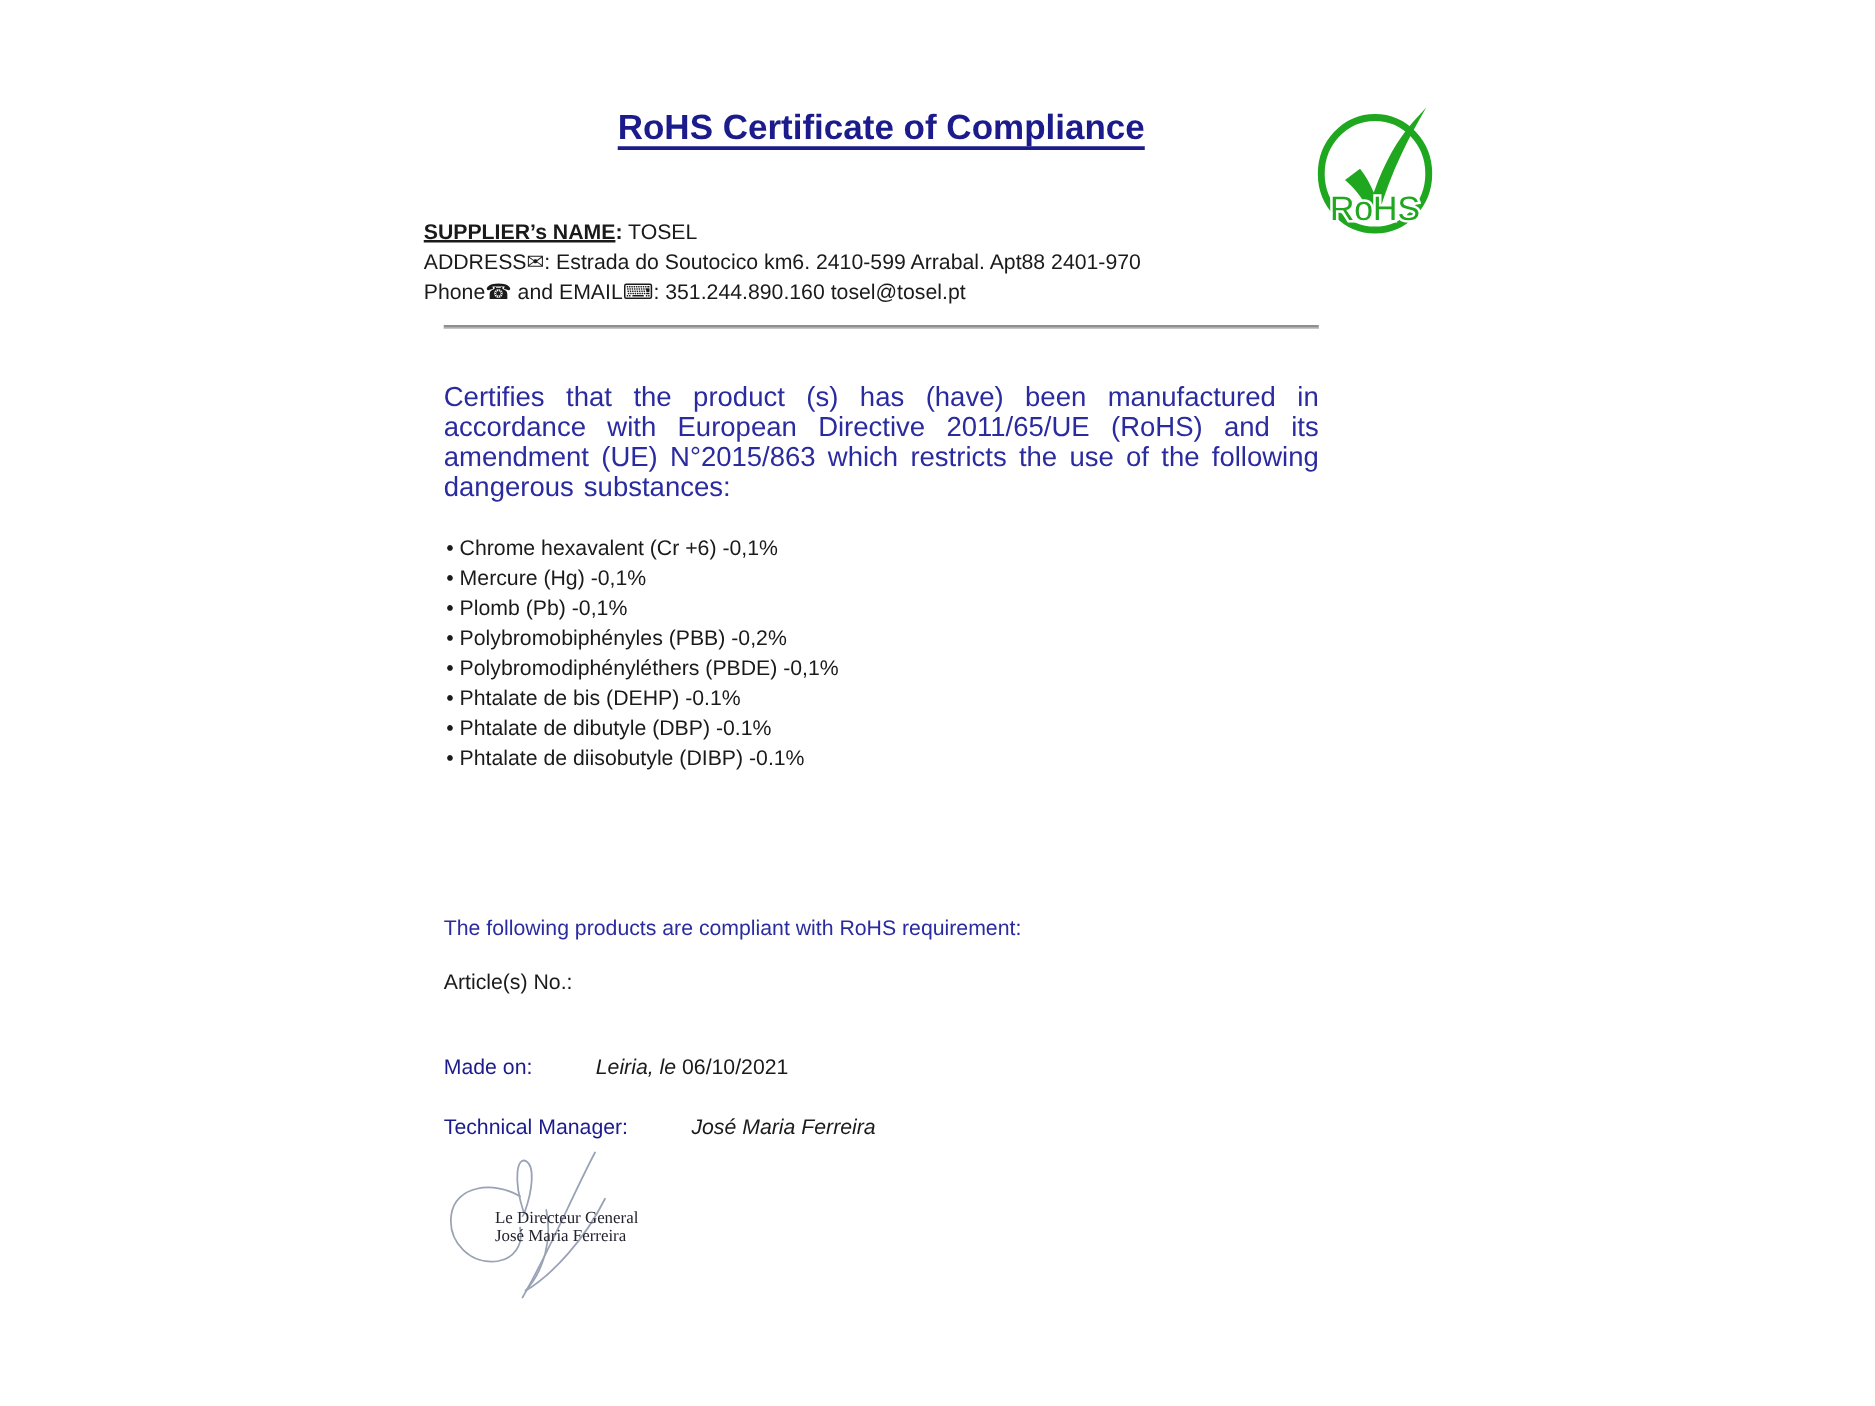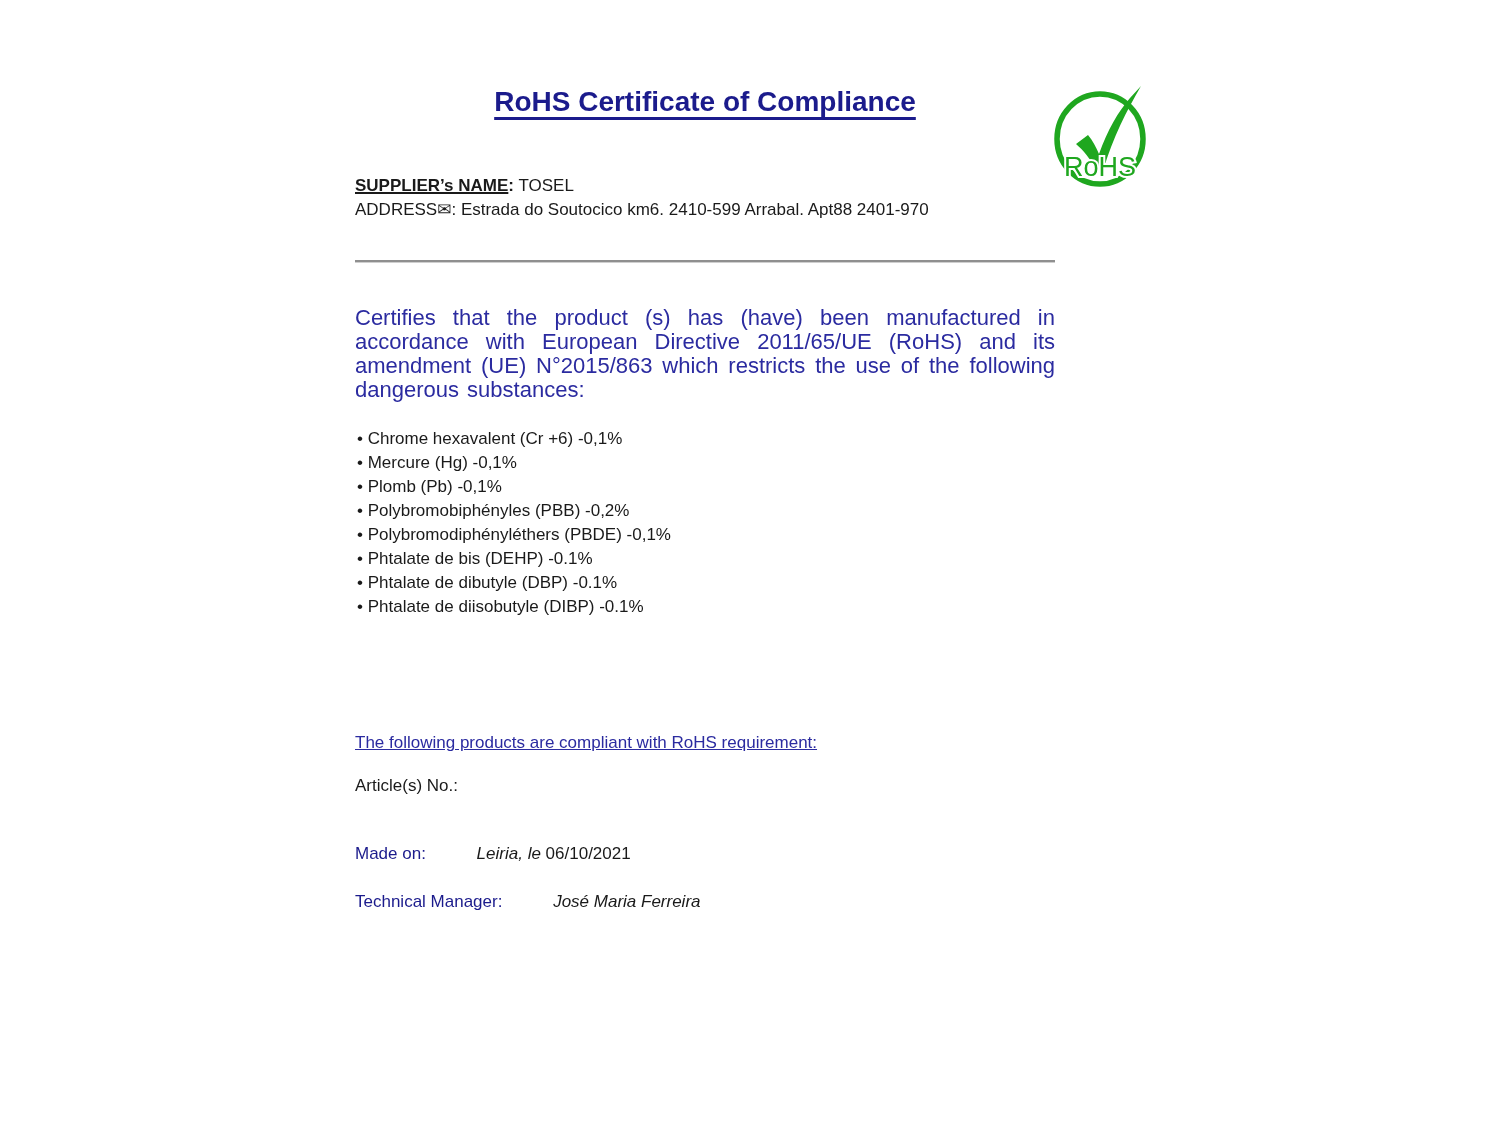--- a/index.html
+++ b/index.html
@@ -36,7 +36,7 @@
   .logo { position: absolute; left: 1050px; top: 80px; width: 100px; height: 108px; }
   .supplier {
     position: absolute;
-    left: 355px; top: 174px; width: 710px;
+    left: 339px; top: 174px; width: 710px;
     font-size: 17px; line-height: 24px;
   }
   .label-bu { font-weight: bold; text-decoration: underline; text-decoration-thickness: 1.5px; }

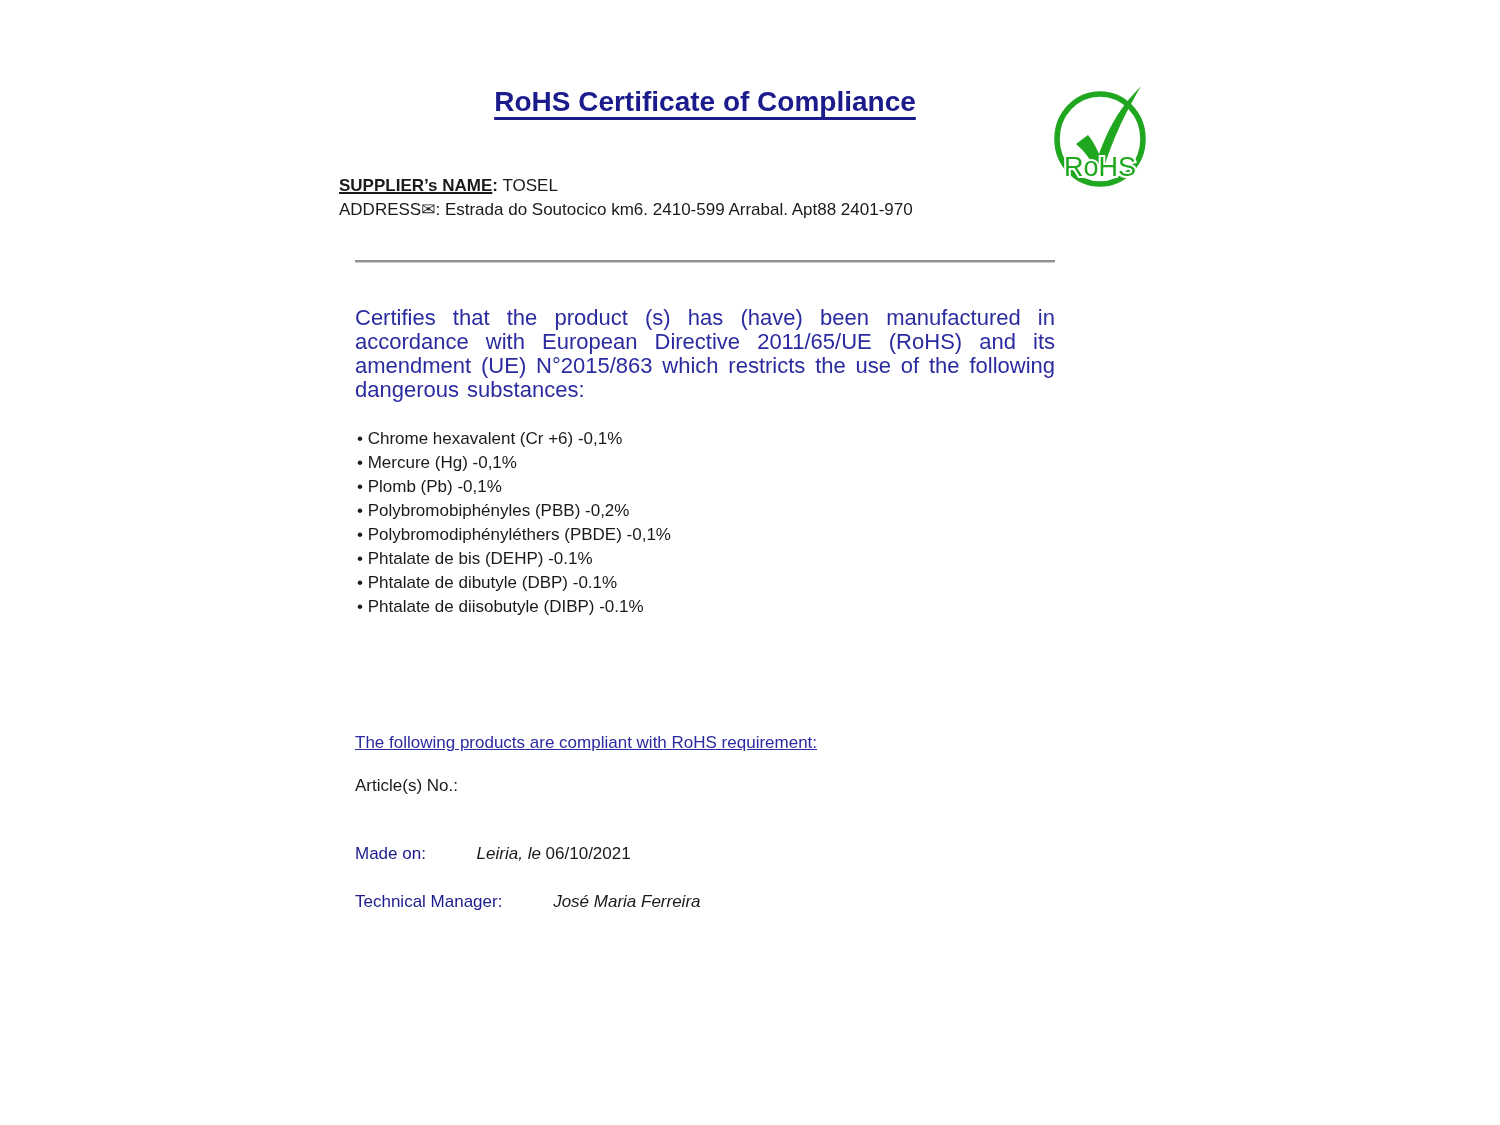--- a/index.html
+++ b/index.html
@@ -119,6 +119,9 @@
     <div>
       <span>ADDRESS</span><span class="inline-icon">✉</span><span>: Estrada do Soutocico km6. 2410-599 Arrabal. Apt88 2401-970</span>
     </div>
+    <div>
+      <span>Phone</span><span class="inline-icon">☎</span><span> and EMAIL</span><span class="inline-icon">⌨</span><span>: 351.244.890.160 tosel@tosel.pt</span>
+    </div>
   </div>
 
   <div class="rule"></div>

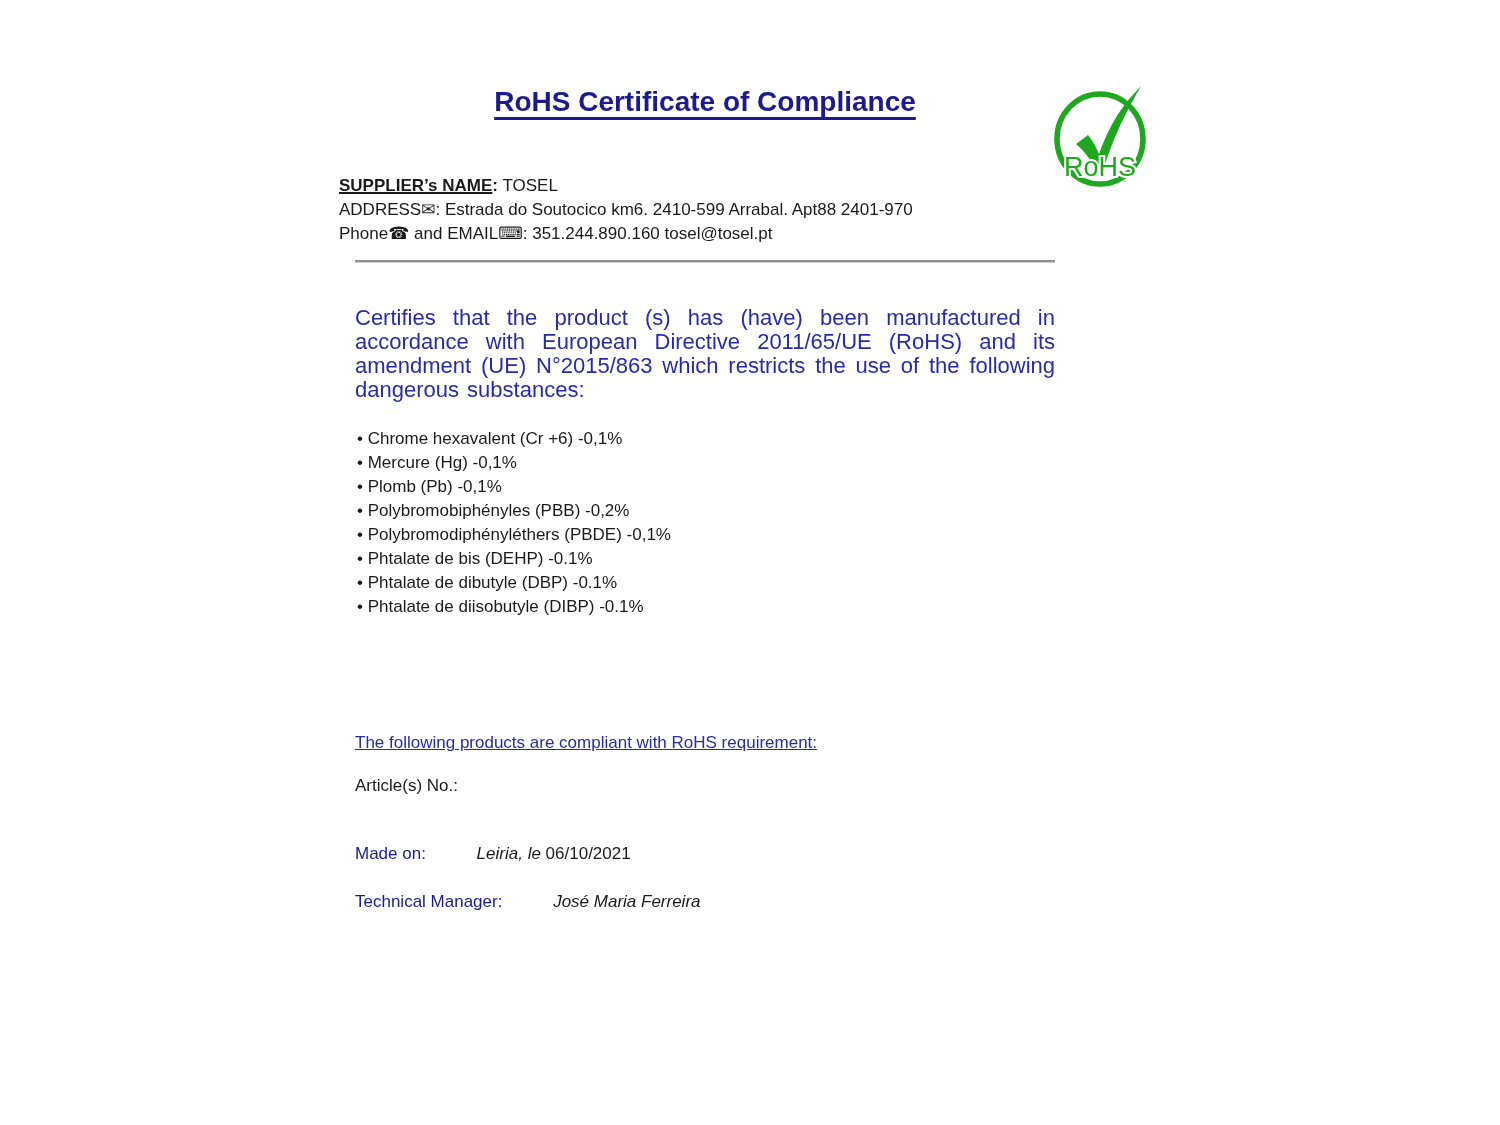--- a/index.html
+++ b/index.html
@@ -70,7 +70,6 @@
     left: 355px; top: 733px; margin: 0;
     font-size: 17px;
     color: var(--blue, #2B2BA0);
-    text-decoration: underline;
   }
   .articles {
     position: absolute;

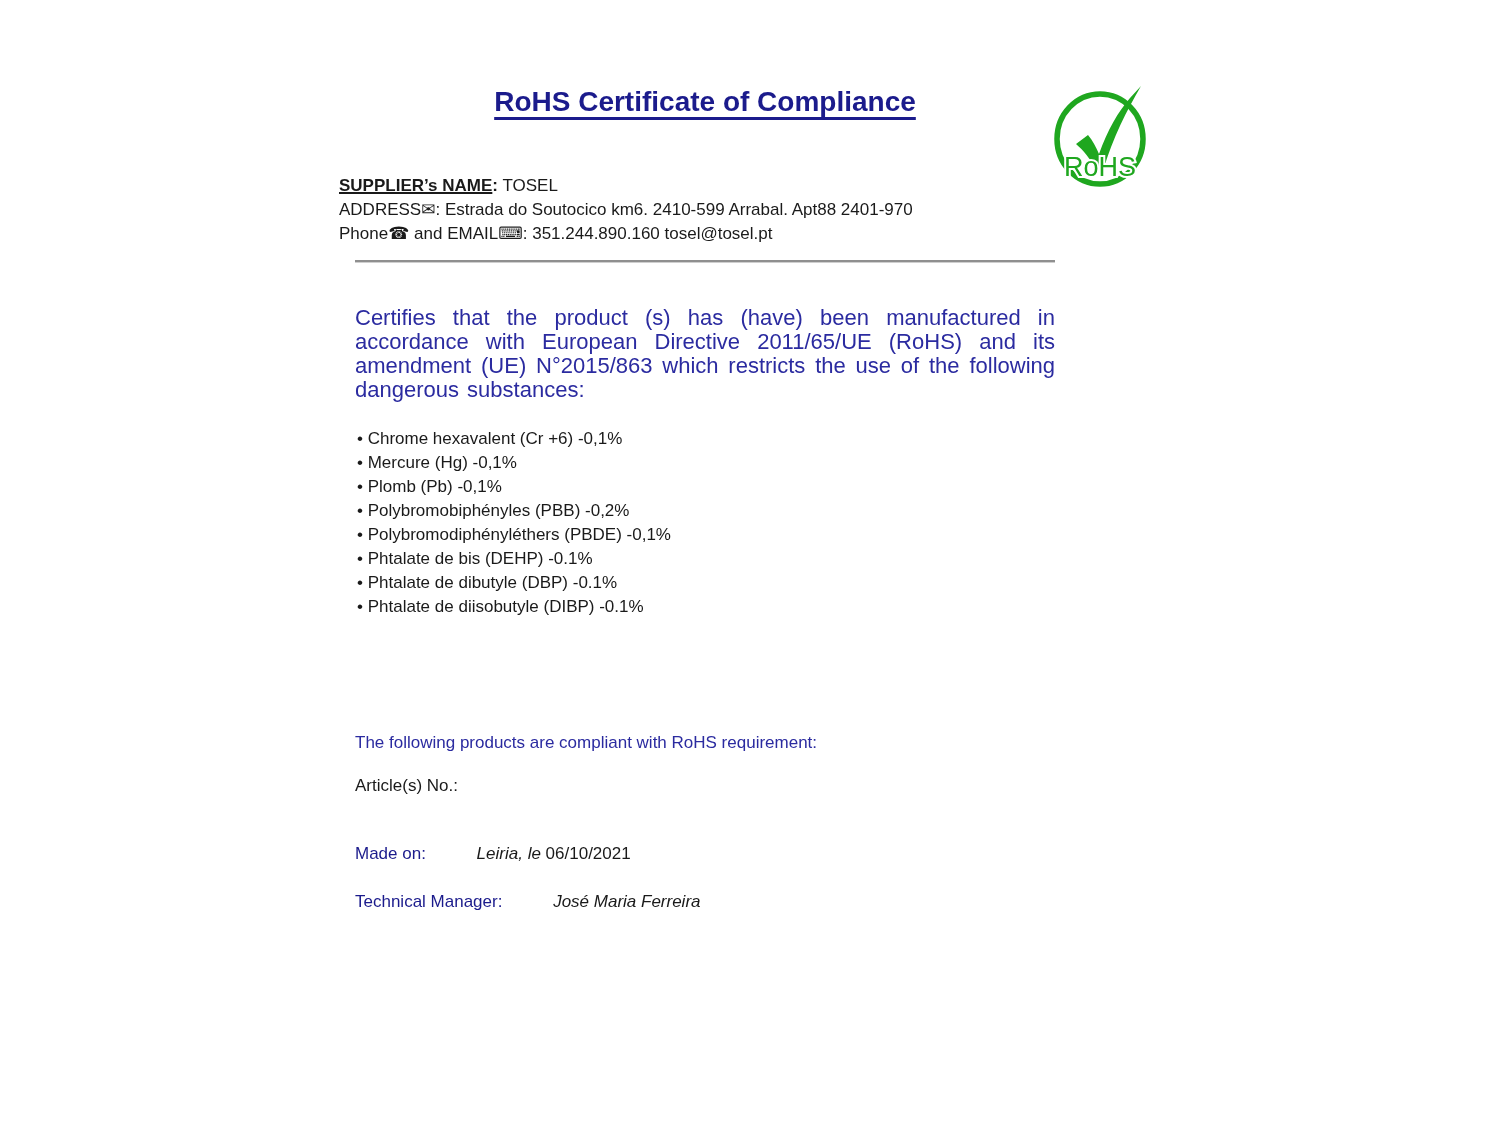--- a/index.html
+++ b/index.html
@@ -150,6 +150,20 @@
     <span class="label">Technical Manager:</span><span class="italic"> José Maria Ferreira</span>
   </p>
 
+  <div class="signature">
+    <svg width="210" height="150" viewBox="0 0 210 150">
+      <g fill="none" stroke="#9AA2B6" stroke-width="1.4" stroke-linecap="round">
+        <path d="M67 54 C58 26 62 9 69 13 C76 17 74 36 68 53 C67 56 66 57 66 57"></path>
+        <path d="M64 41 C42 28 12 33 9 56 C6 79 26 96 46 93 C59 91 67 80 64 66"></path>
+        <path d="M124 6 C106 40 89 82 66 122"></path>
+        <path d="M85 52 C90 76 83 101 68 117 C91 103 116 75 132 43"></path>
+      </g>
+    </svg>
+    <div class="sig-text">
+      <div>Le Directeur General</div>
+      <div>José Maria Ferreira</div>
+    </div>
+  </div>
 
 </div>
 

